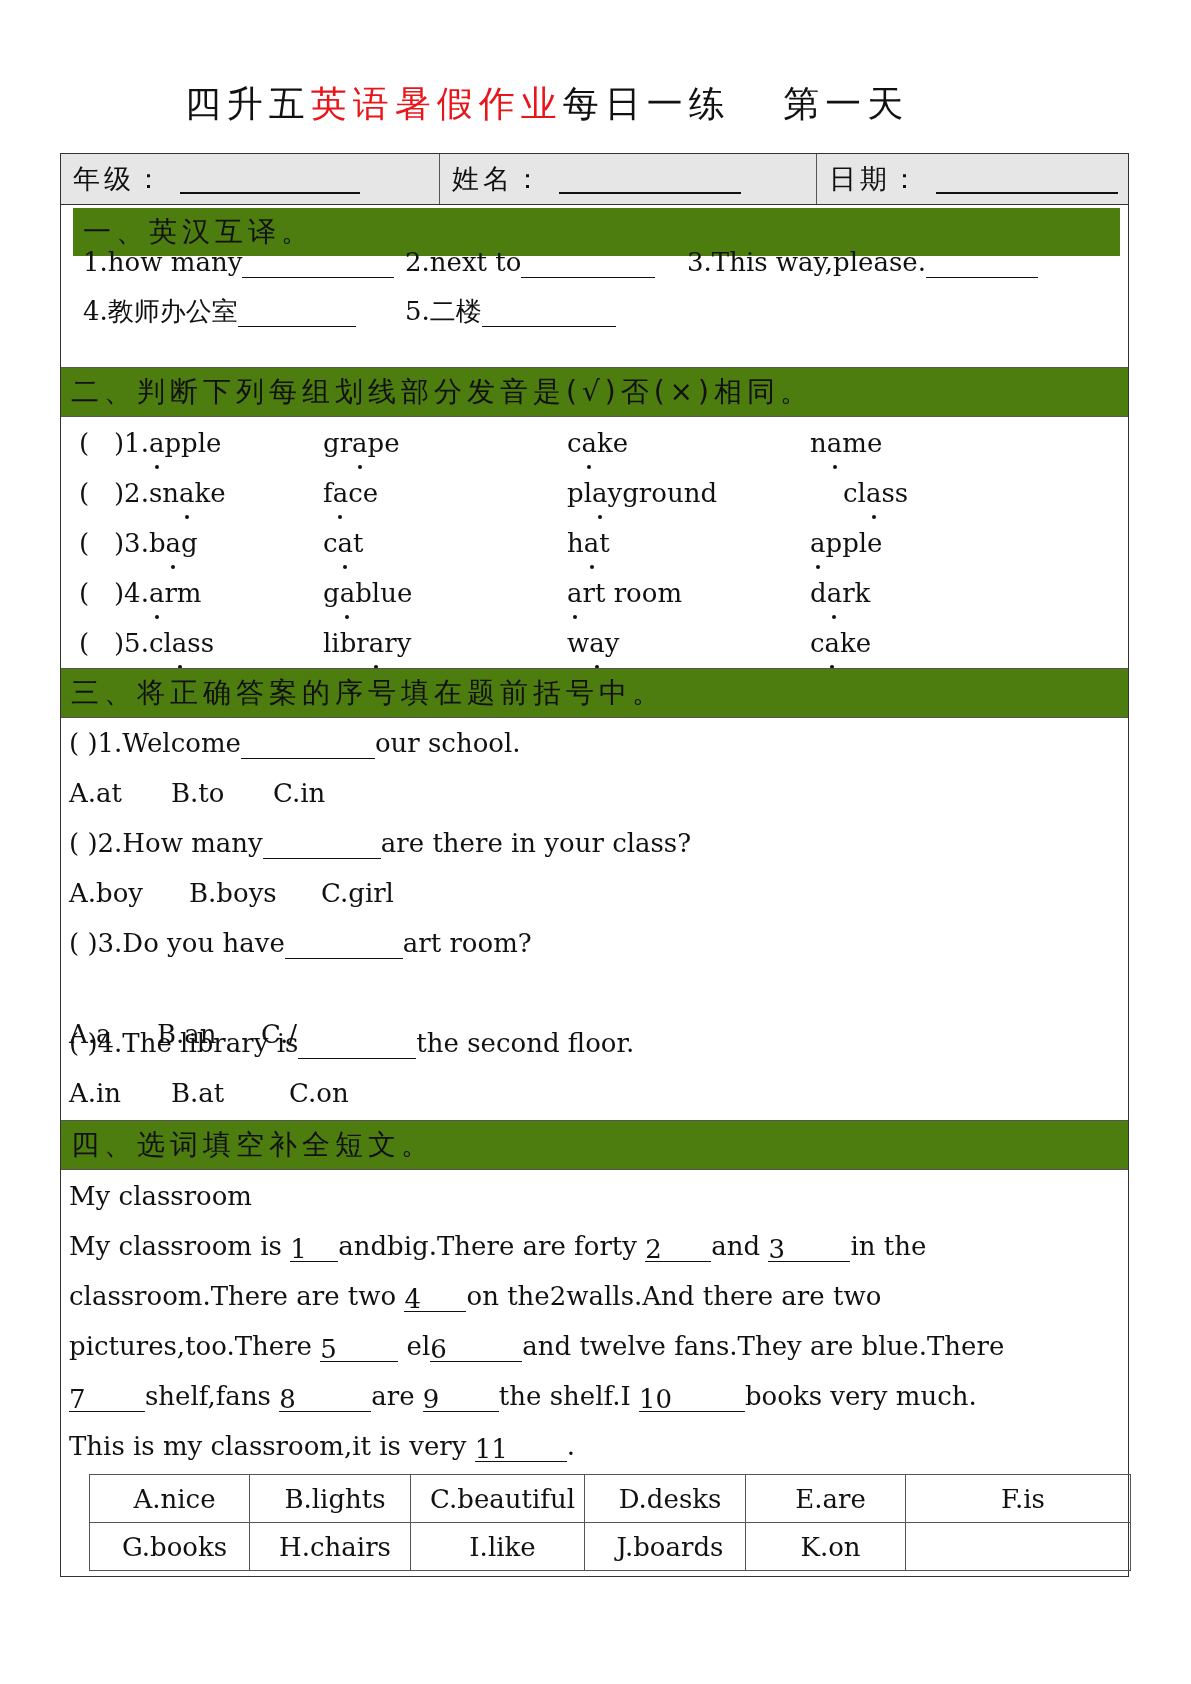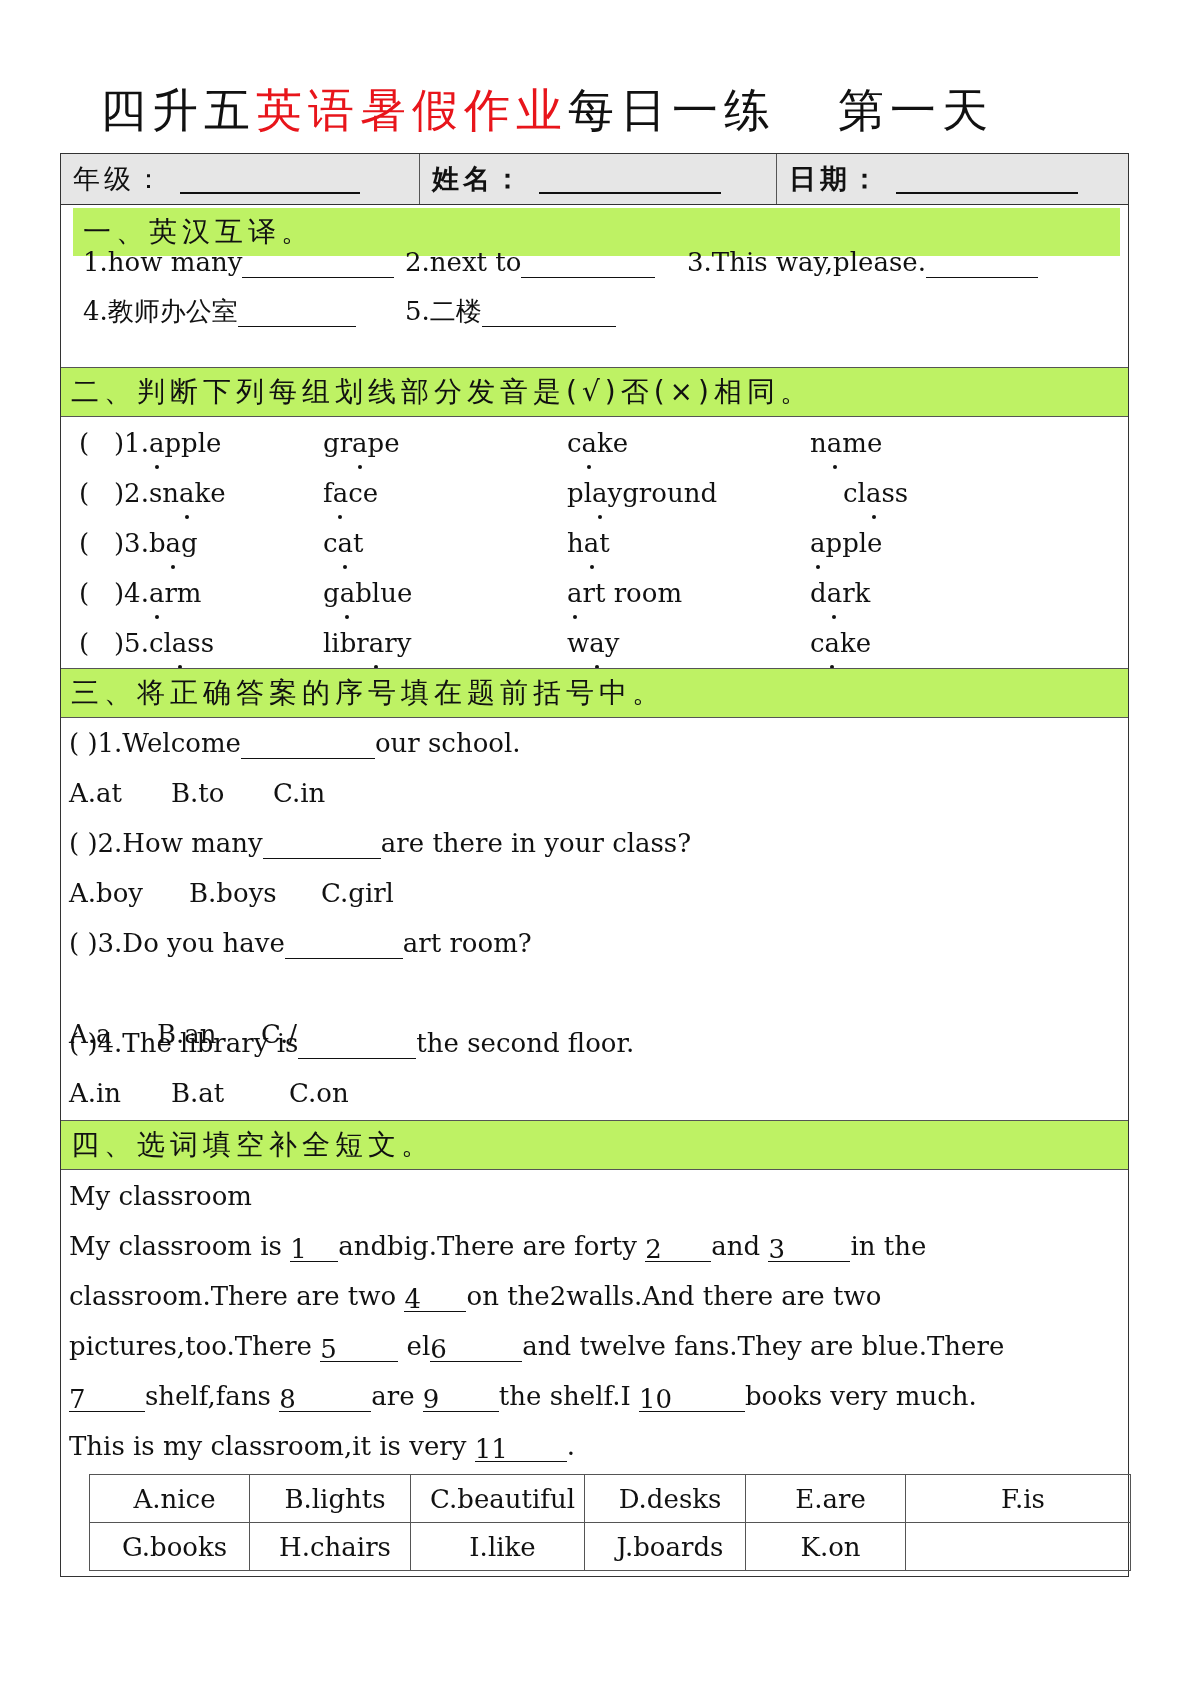--- a/index.html
+++ b/index.html
@@ -6,7 +6,7 @@
   body { width: 1191px; height: 1684px; position: relative; overflow: hidden;
          font-family: "DejaVu Serif", "Liberation Serif", serif; color: #111; }
   .title { position: absolute; left: 0; top: 80px; width: 1094px; text-align: center;
-           font-family: "DejaVu Sans", sans-serif; font-size: 46px; letter-spacing: 6px; font-weight: 500; }
+           font-family: "DejaVu Sans", sans-serif; font-size: 36px; letter-spacing: 6px; font-weight: 500; }
   .title .red { color: #e8151b; }
   .frame { position: absolute; left: 60px; top: 153px; width: 1069px; height: 1424px;
            border: 1.5px solid #333; box-sizing: border-box; }

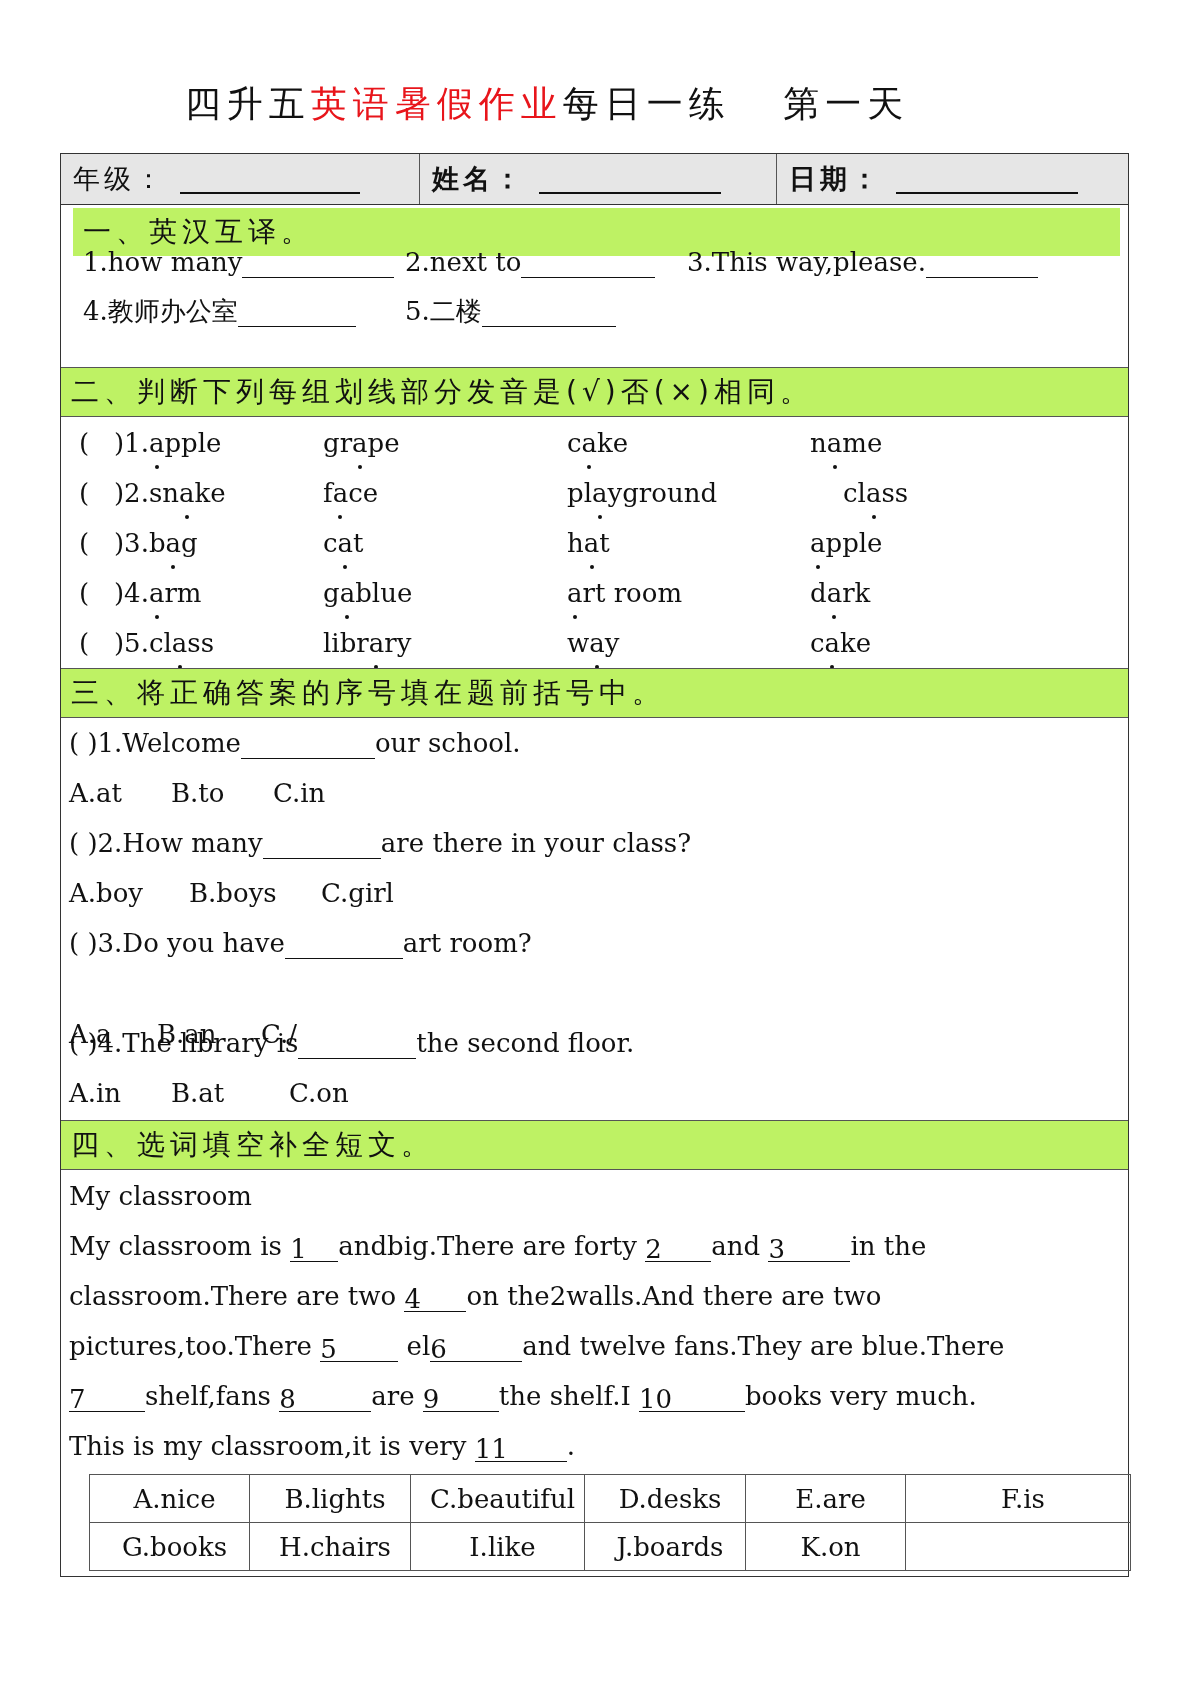--- a/index.html
+++ b/index.html
@@ -11,7 +11,7 @@
   .frame { position: absolute; left: 60px; top: 153px; width: 1069px; height: 1424px;
            border: 1.5px solid #333; box-sizing: border-box; }
   .info-row { position: absolute; left: 0; top: 0; width: 100%; height: 51px; background: #e6e6e6;
-              border-bottom: 1.5px solid #333; box-sizing: border-box; display: flex; }
+              border-bottom: 1.5px solid #333; box-sizing: border-box; display: flex; gap: 20px; }
   .info-cell { position: relative; height: 100%; box-sizing: border-box; display: flex; align-items: center;
                padding-left: 12px; font-family: "DejaVu Sans", sans-serif; font-size: 27px; letter-spacing: 4px; }
   .info-cell + .info-cell { border-left: 1.5px solid #555; font-weight: bold; }

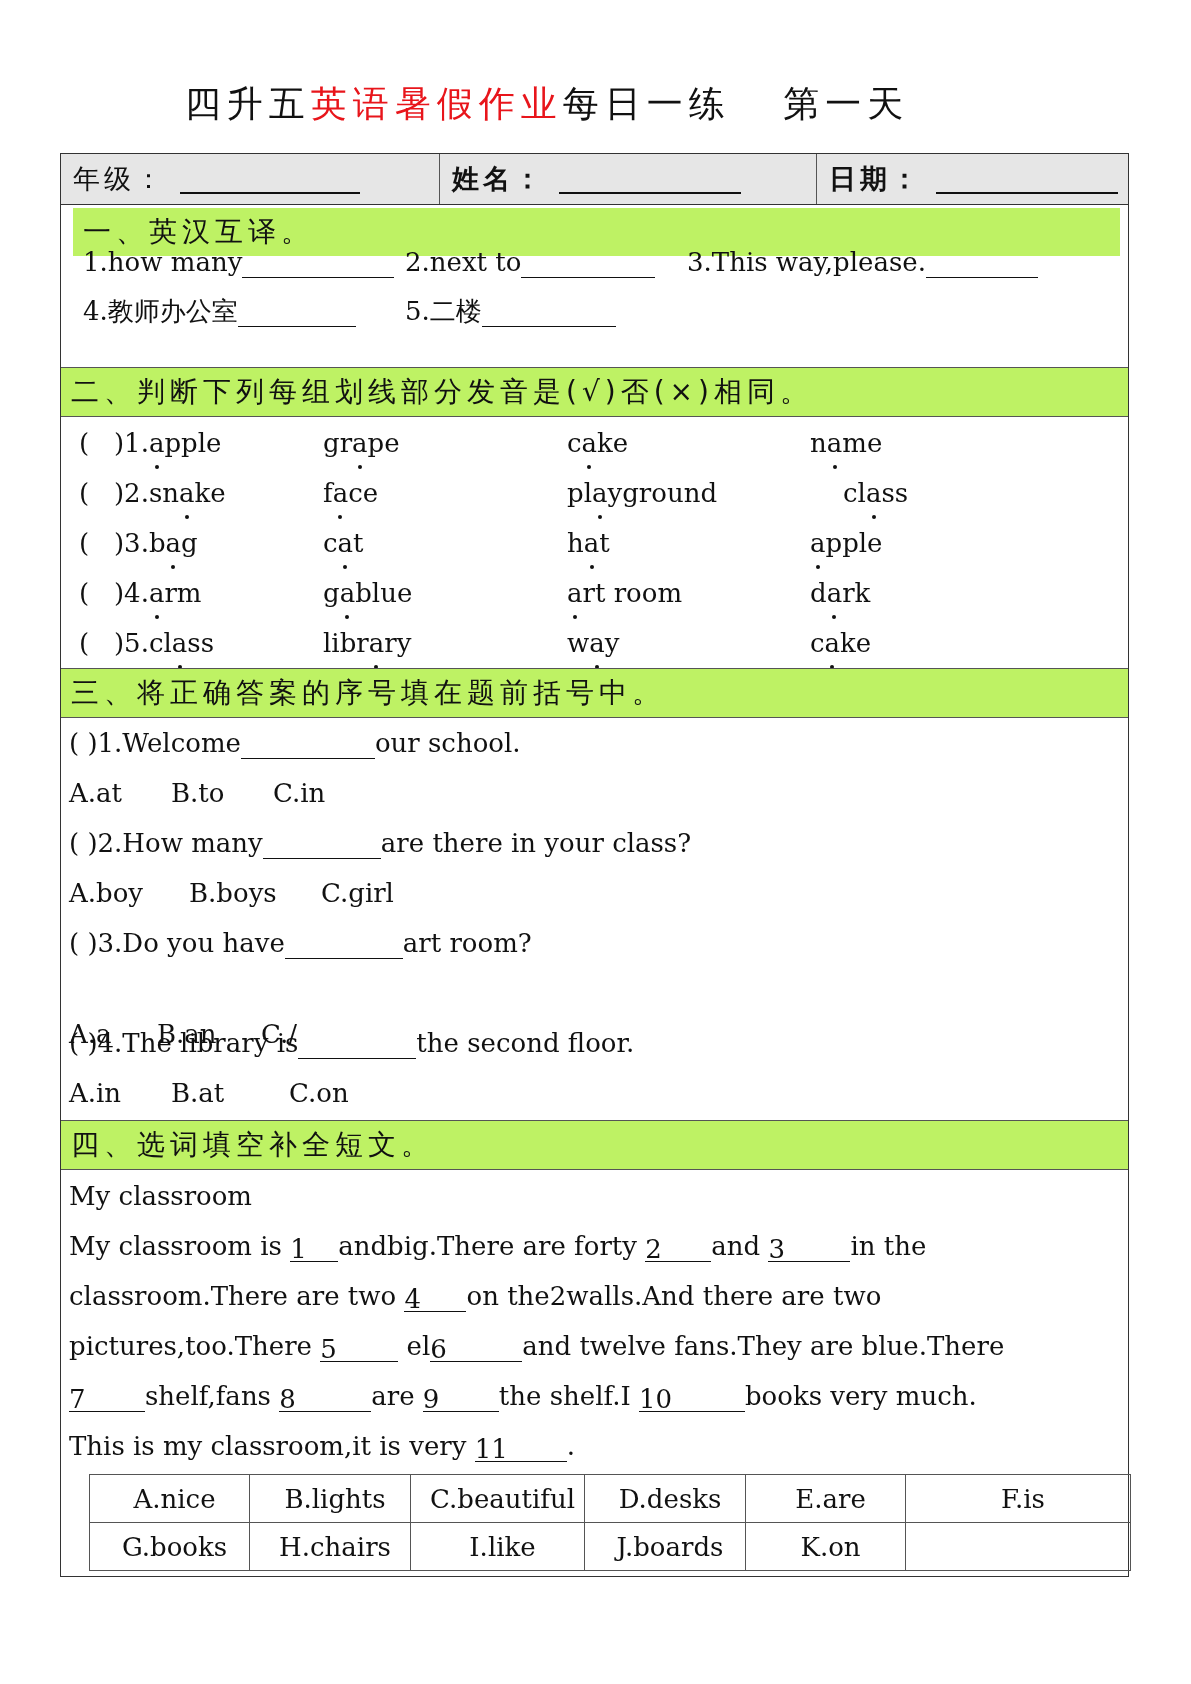--- a/index.html
+++ b/index.html
@@ -14,7 +14,7 @@
               border-bottom: 1.5px solid #333; box-sizing: border-box; display: flex; gap: 20px; }
   .info-cell { position: relative; height: 100%; box-sizing: border-box; display: flex; align-items: center;
                padding-left: 12px; font-family: "DejaVu Sans", sans-serif; font-size: 27px; letter-spacing: 4px; }
-  .info-cell + .info-cell { border-left: 1.5px solid #555; font-weight: bold; }
+  .info-cell + .info-cell { border-left: 1.5px solid #555; }
   .info-cell .blank { display: inline-block; height: 1px; border-bottom: 2px solid #111; margin-left: 14px; margin-top: 26px; }
   .sec-head { position: absolute; left: 0; width: 100%; height: 50px; background: #bef264;
               border-top: 1.5px solid #555; border-bottom: 1.5px solid #555; box-sizing: border-box;

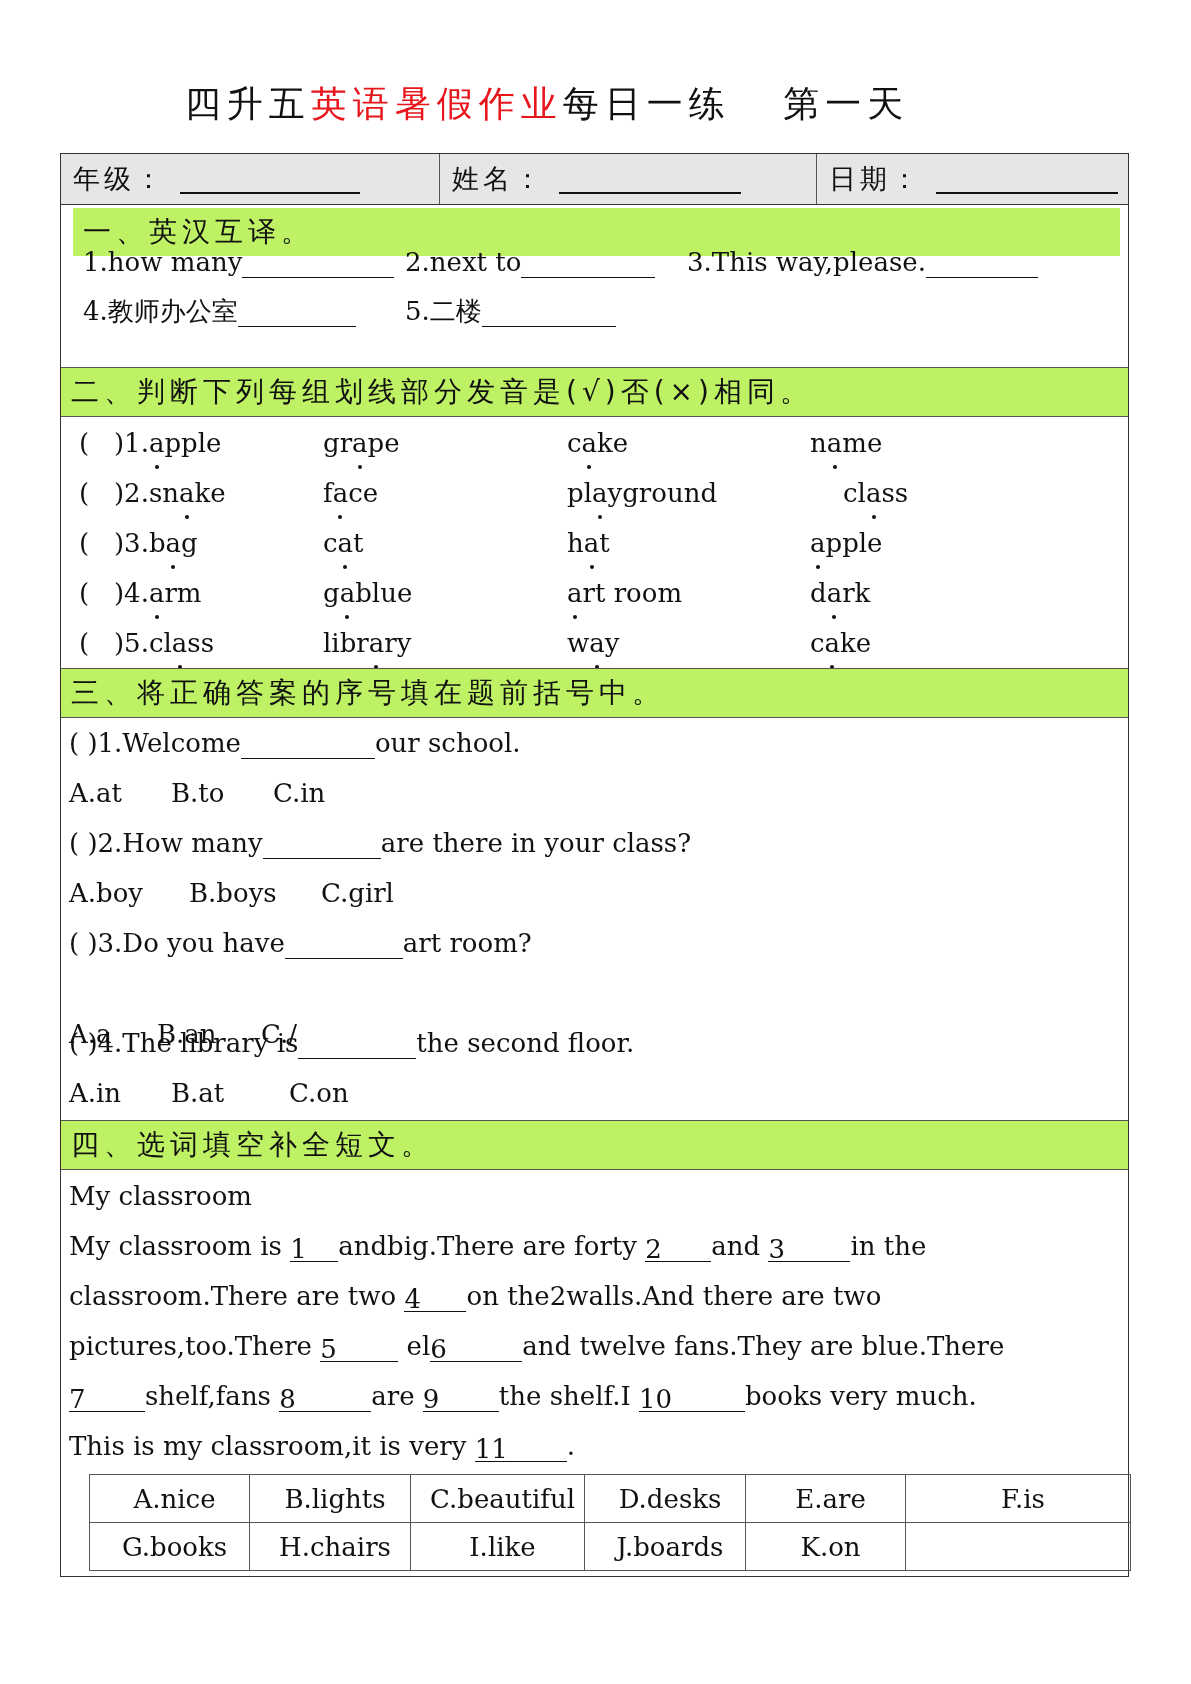--- a/index.html
+++ b/index.html
@@ -16,7 +16,7 @@
                padding-left: 12px; font-family: "DejaVu Sans", sans-serif; font-size: 27px; letter-spacing: 4px; }
   .info-cell + .info-cell { border-left: 1.5px solid #555; }
   .info-cell .blank { display: inline-block; height: 1px; border-bottom: 2px solid #111; margin-left: 14px; margin-top: 26px; }
-  .sec-head { position: absolute; left: 0; width: 100%; height: 50px; background: #bef264;
+  .sec-head { position: absolute; left: 0; width: 100%; height: 50px; background: #4d7c0f;
               border-top: 1.5px solid #555; border-bottom: 1.5px solid #555; box-sizing: border-box;
               font-family: "DejaVu Sans", sans-serif; font-size: 28px; letter-spacing: 5px;
               display: flex; align-items: center; padding-left: 10px; }

